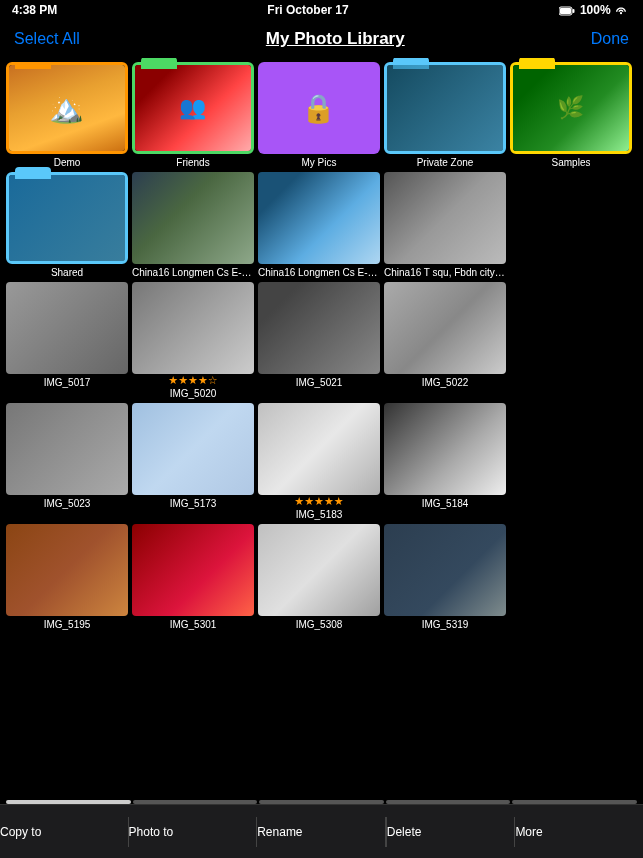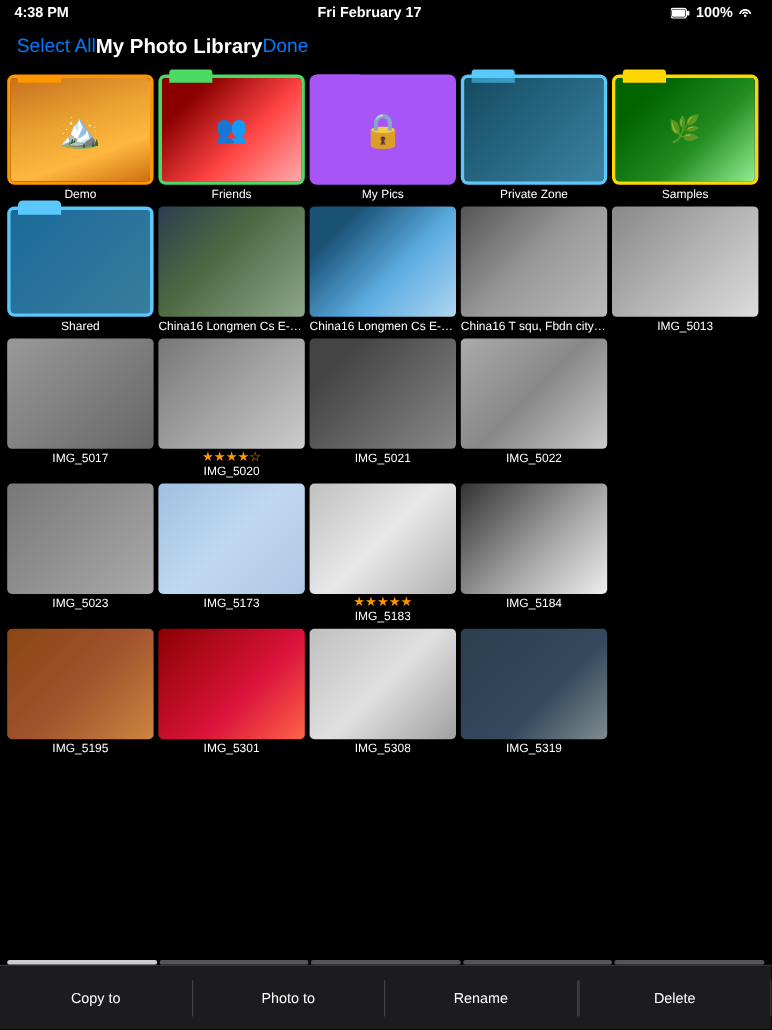--- a/index.html
+++ b/index.html
@@ -179,7 +179,7 @@
 
 <div class="status-bar">
   <span>4:38 PM</span>
-  <span>Fri February 17</span>
+  <span>Fri October 17</span>
   <span>
     <svg width="16" height="10" viewBox="0 0 16 10" style="vertical-align:middle;margin-right:2px">
       <rect x="0" y="1" width="13" height="8" rx="2" fill="none" stroke="#fff" stroke-width="1"></rect>

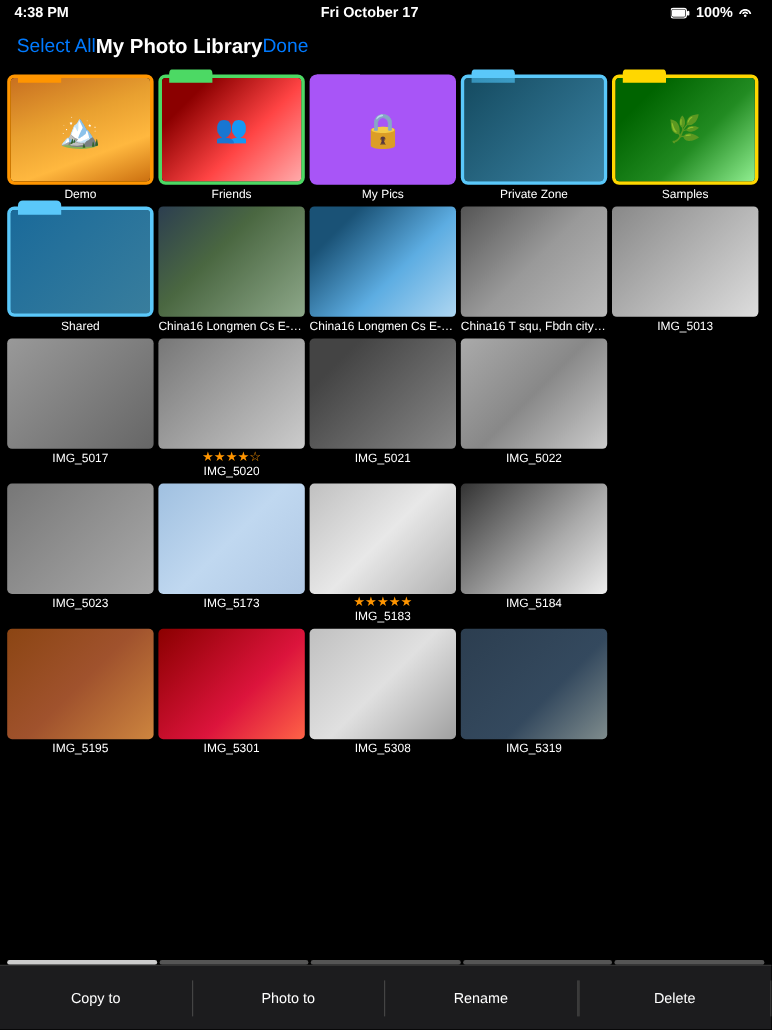--- a/index.html
+++ b/index.html
@@ -28,7 +28,7 @@
     
     .nav-bar {
       display: flex;
-      justify-content: flex-start;
+      justify-content: space-between;
       align-items: center;
       padding: 6px 14px;
       height: 38px;

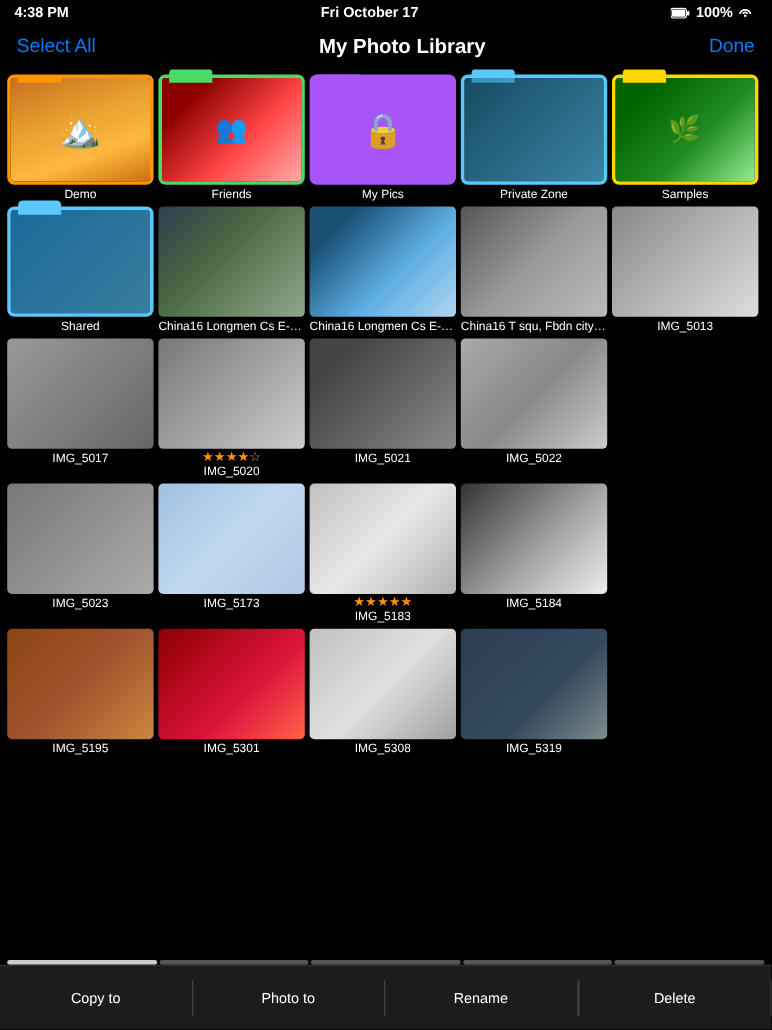--- a/index.html
+++ b/index.html
@@ -41,6 +41,7 @@
       font-size: 17px;
       font-weight: 600;
       color: #fff;
+      text-decoration: underline;
     }
 
     

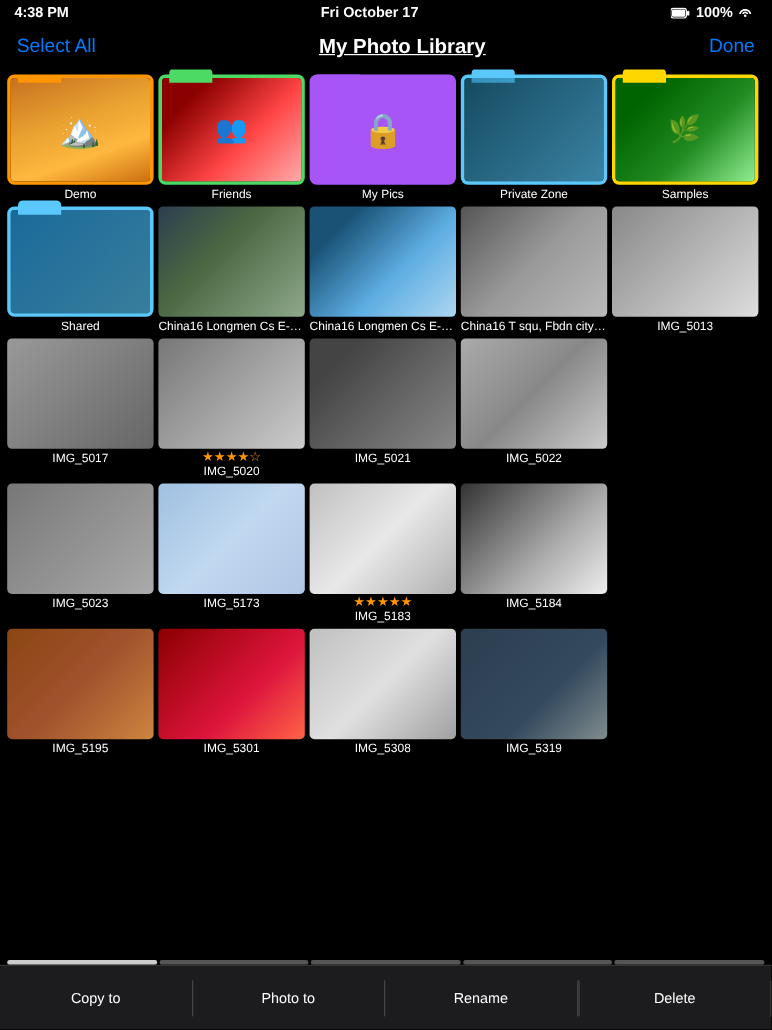--- a/index.html
+++ b/index.html
@@ -278,10 +278,6 @@
       <span class="item-label">China16 T squ, Fbdn city E-58 copied blue sky</span>
     </div>
 
-    <div class="grid-item">
-      <div class="photo-thumb c8"></div>
-      <span class="item-label">IMG_5013</span>
-    </div>
   </div>
 
   <div class="grid-row">

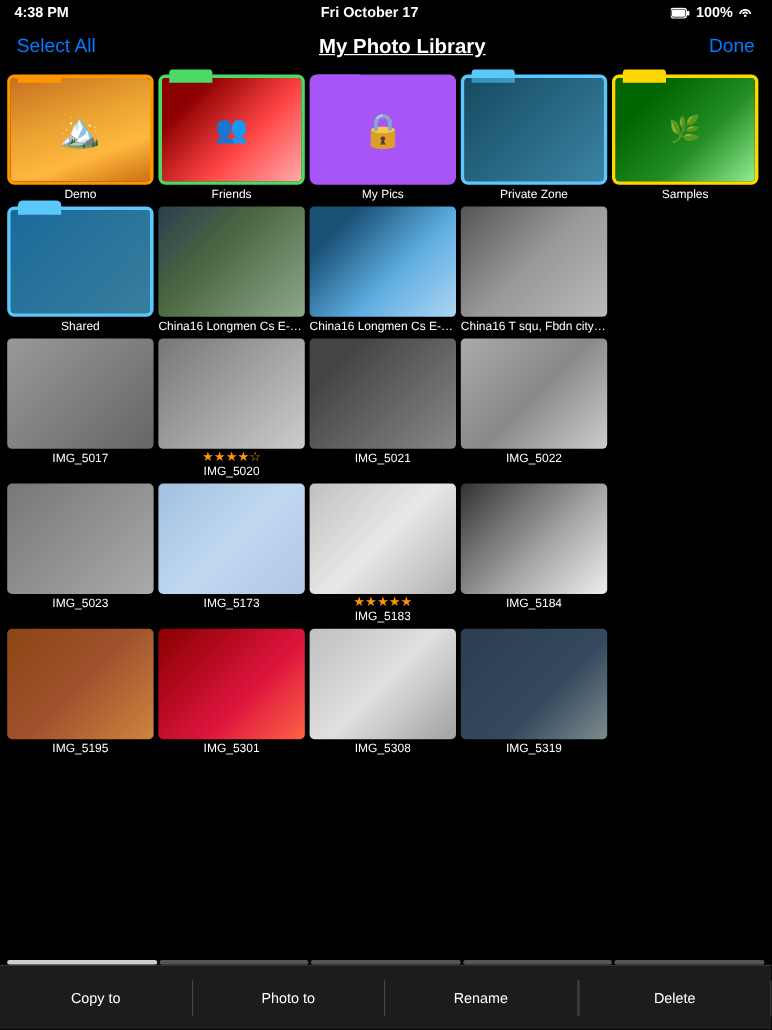--- a/index.html
+++ b/index.html
@@ -118,7 +118,6 @@
       flex: 1;
       display: flex;
       flex-direction: column;
-      align-items: center;
       justify-content: center;
       height: 100%;
       font-size: 12px;

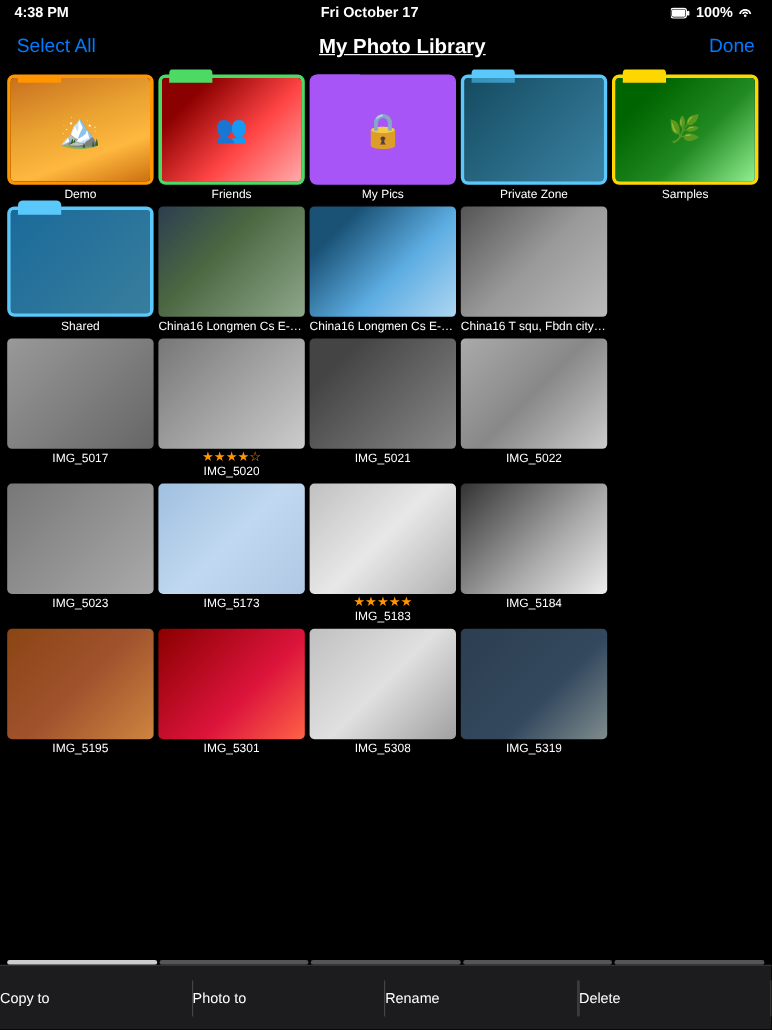--- a/index.html
+++ b/index.html
@@ -366,6 +366,9 @@
     <span>Delete</span>
   </div>
   <div class="toolbar-separator"></div>
+  <div class="toolbar-item">
+    <span>More</span>
+  </div>
 </div>
 
 </body></html>

